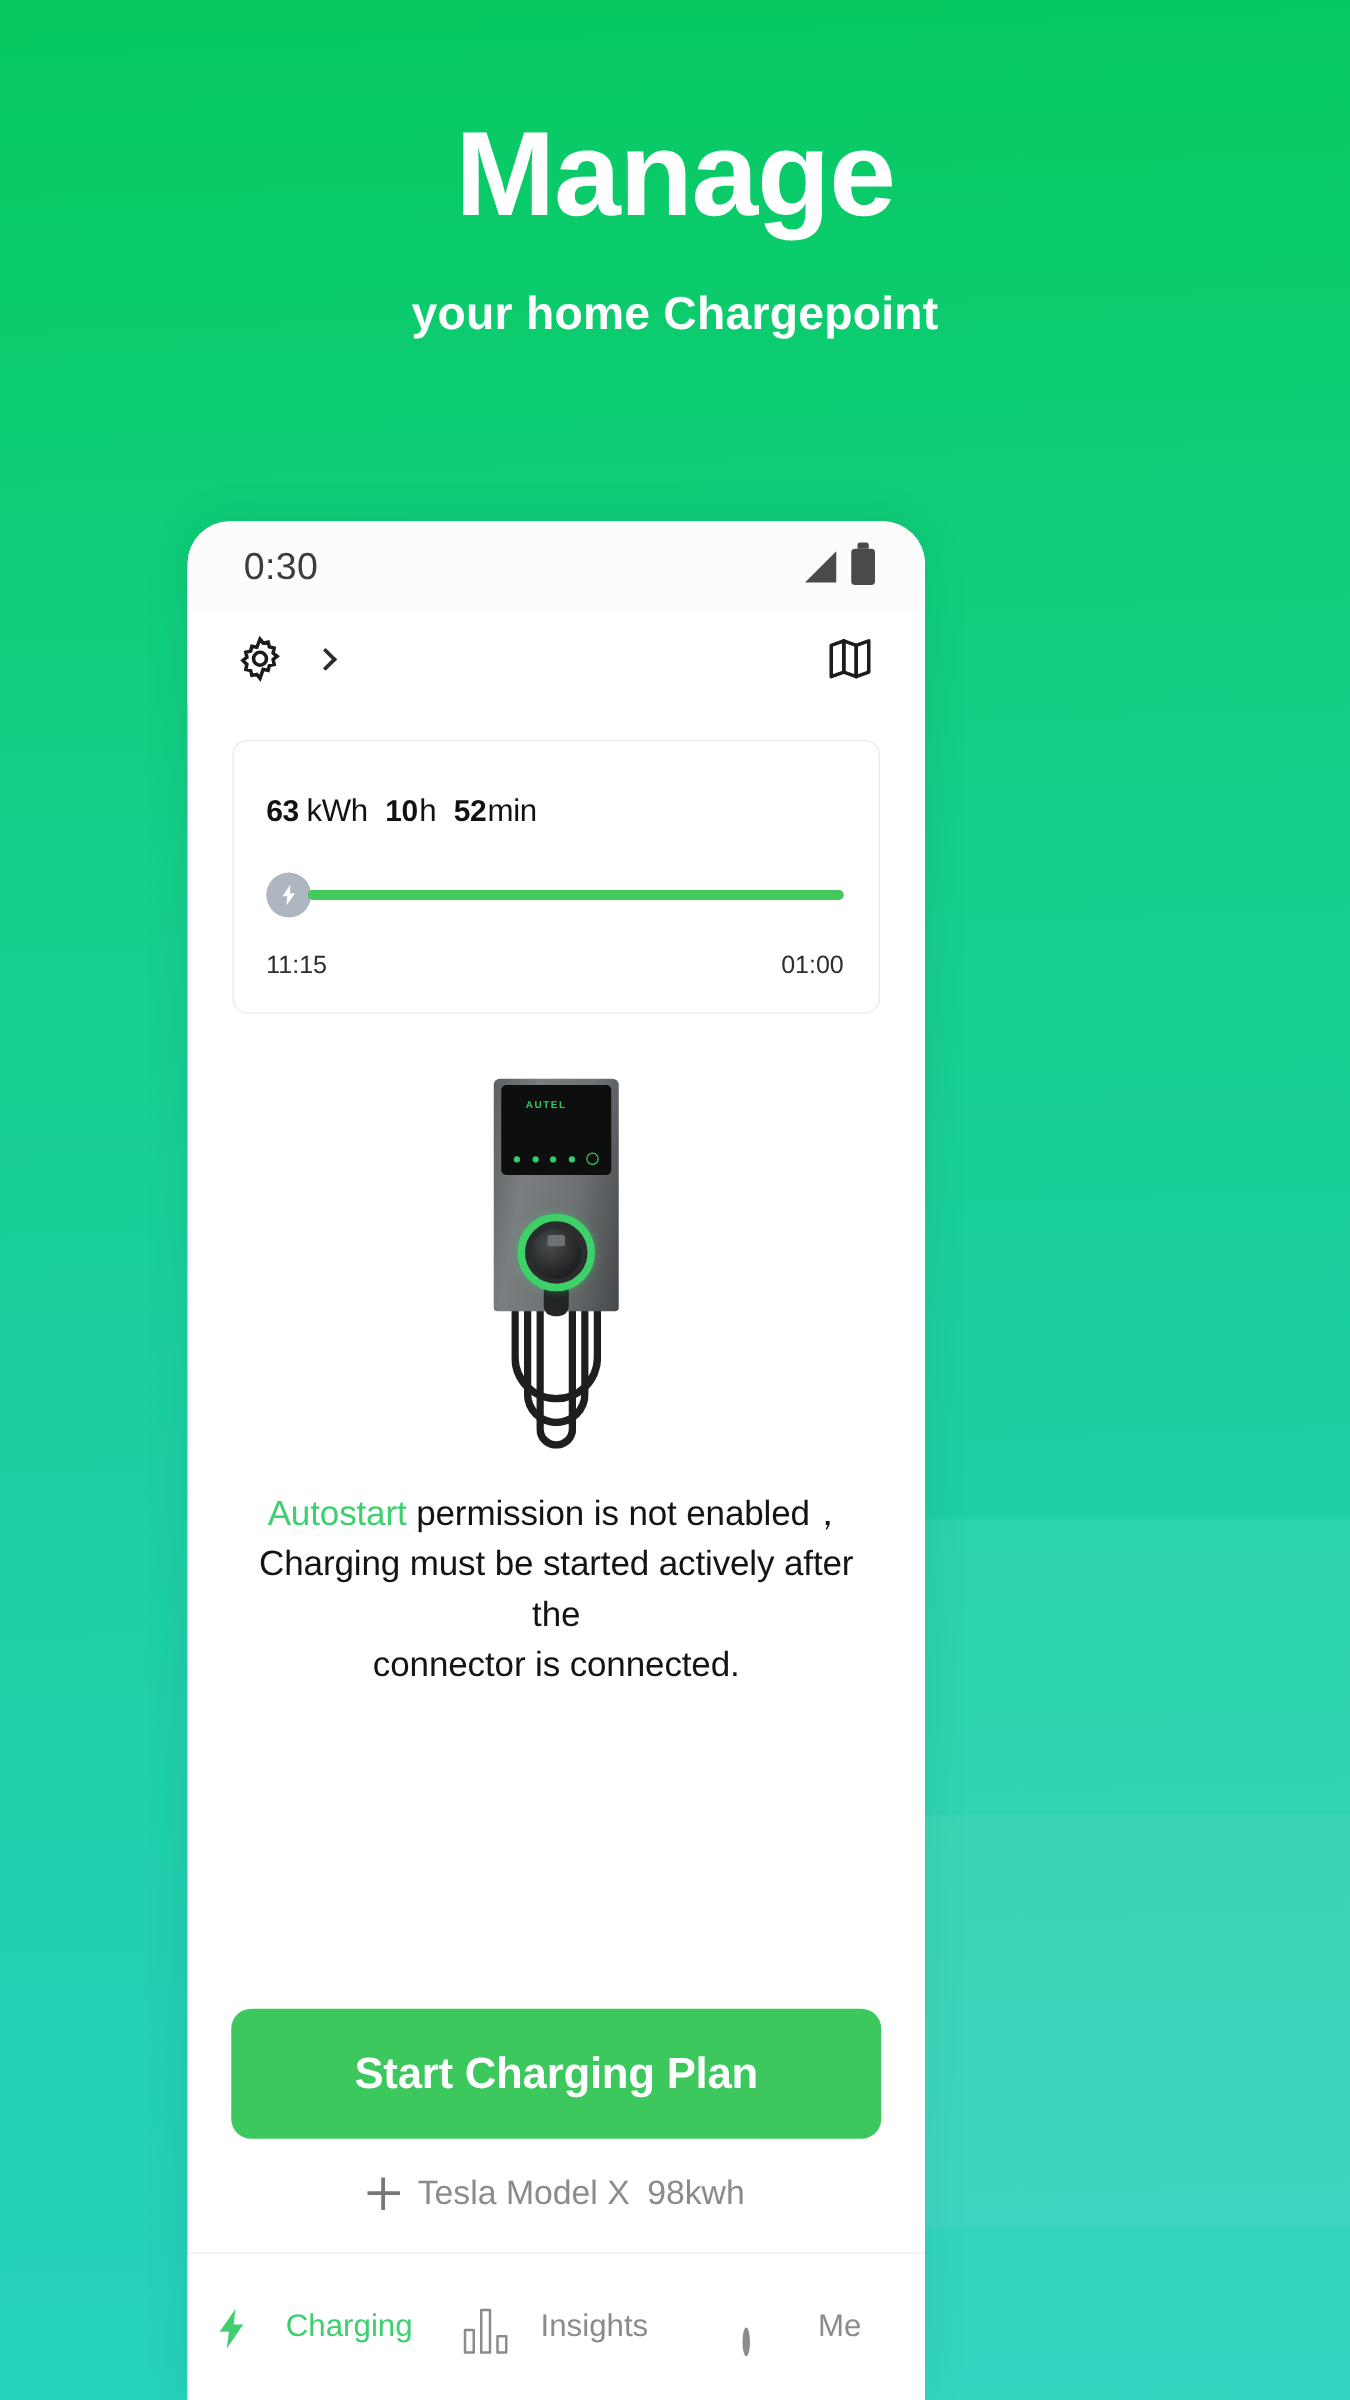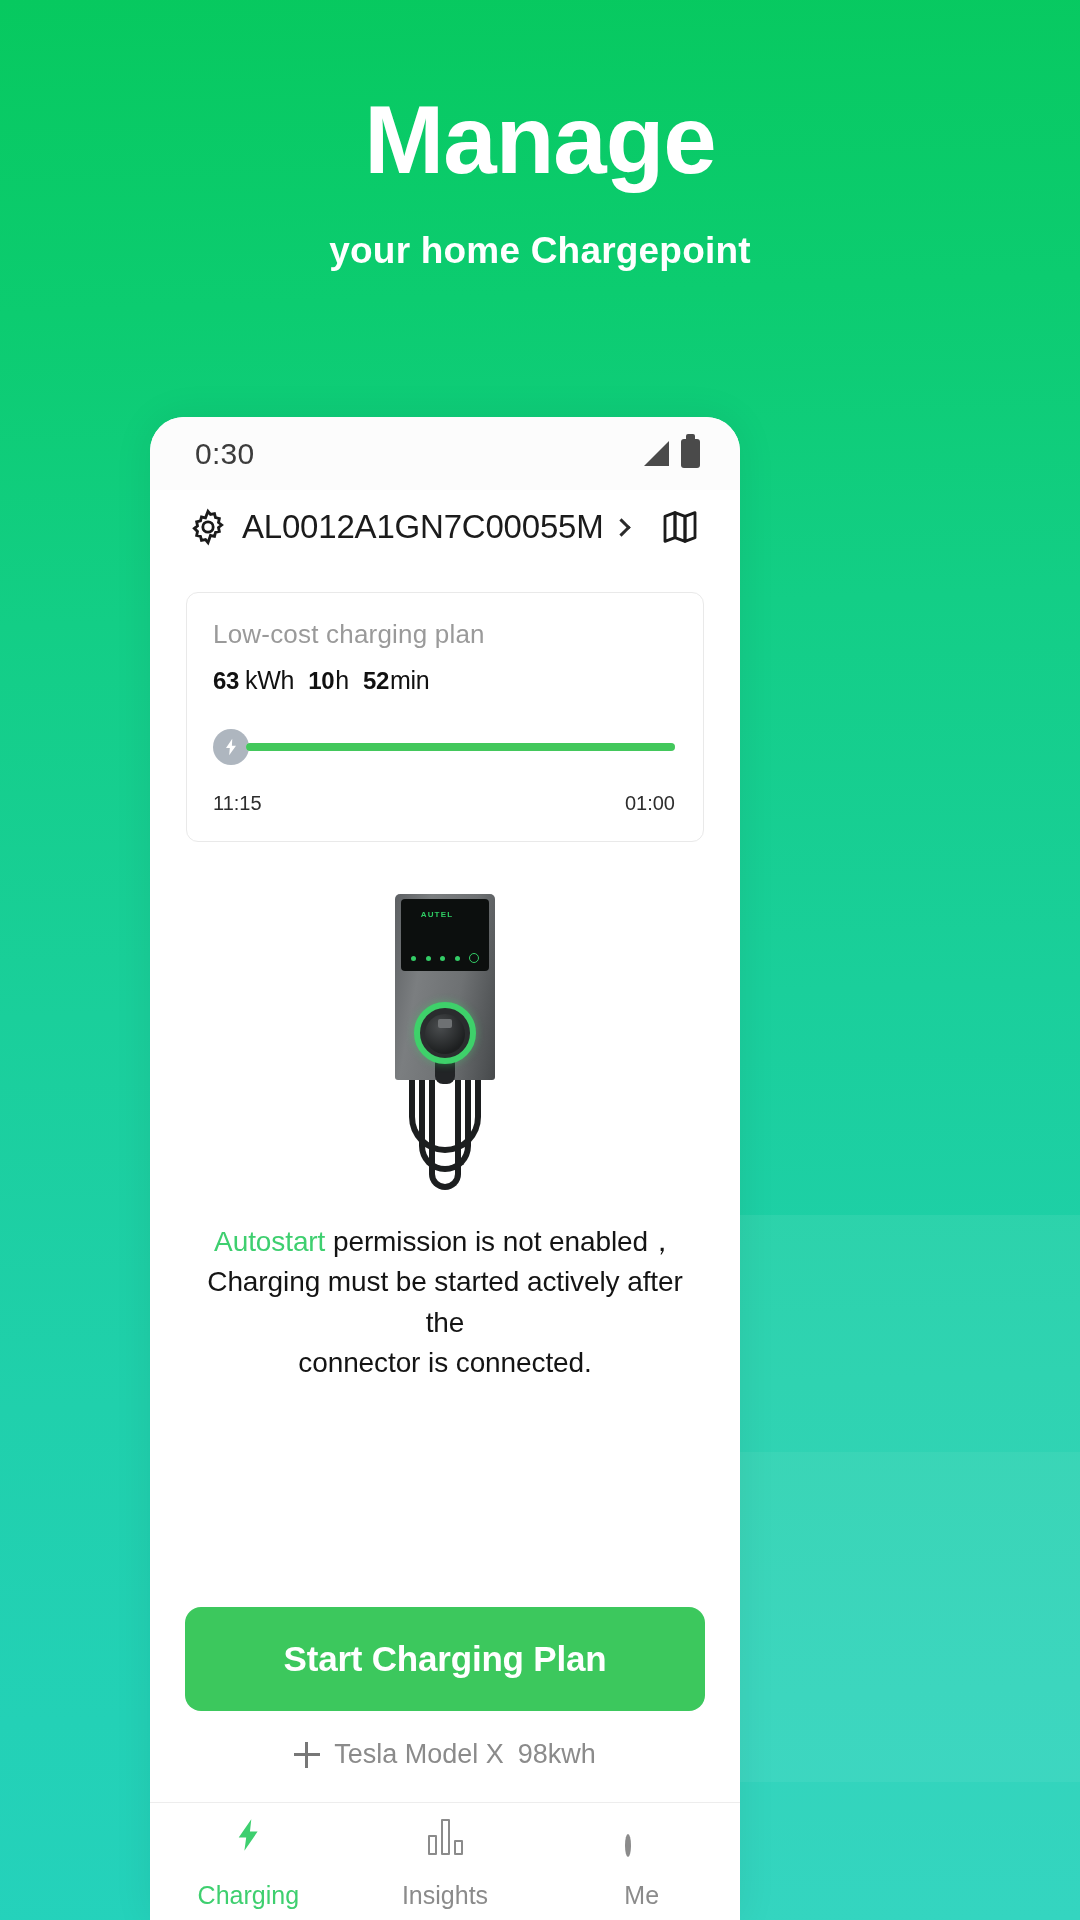--- a/index.html
+++ b/index.html
@@ -279,7 +279,6 @@
         <circle cx="12" cy="12" r="3.1"></circle>
       </svg>
     </span>
-    <span class="dev-id">AL0012A1GN7C00055M</span>
     <span class="chev"></span>
     <span class="spacer"></span>
     <span class="map-icon">

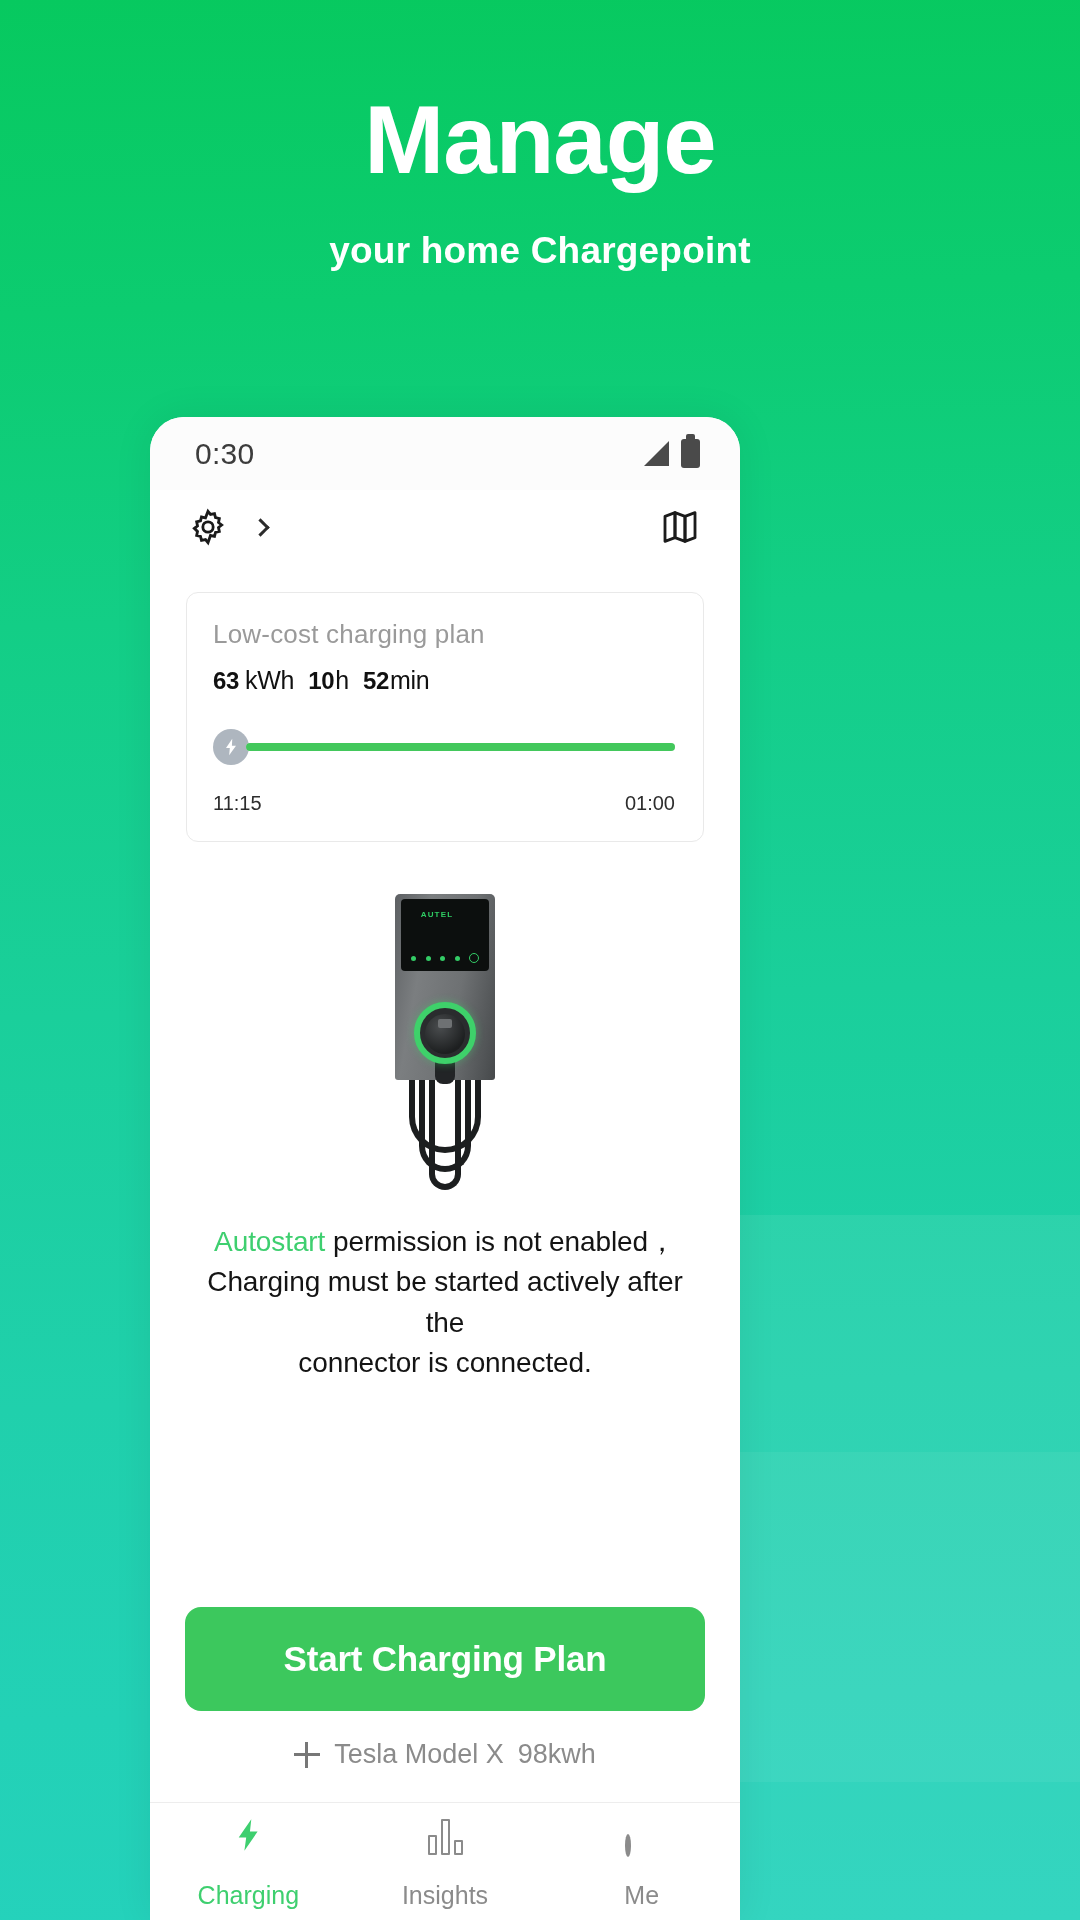--- a/index.html
+++ b/index.html
@@ -291,7 +291,6 @@
   </div>
 
   <div class="card">
-    <div class="card-title">Low-cost charging plan</div>
     <div class="card-figs">
       <span class="fig-num">63</span>
       <span class="fig-unit">kWh</span>

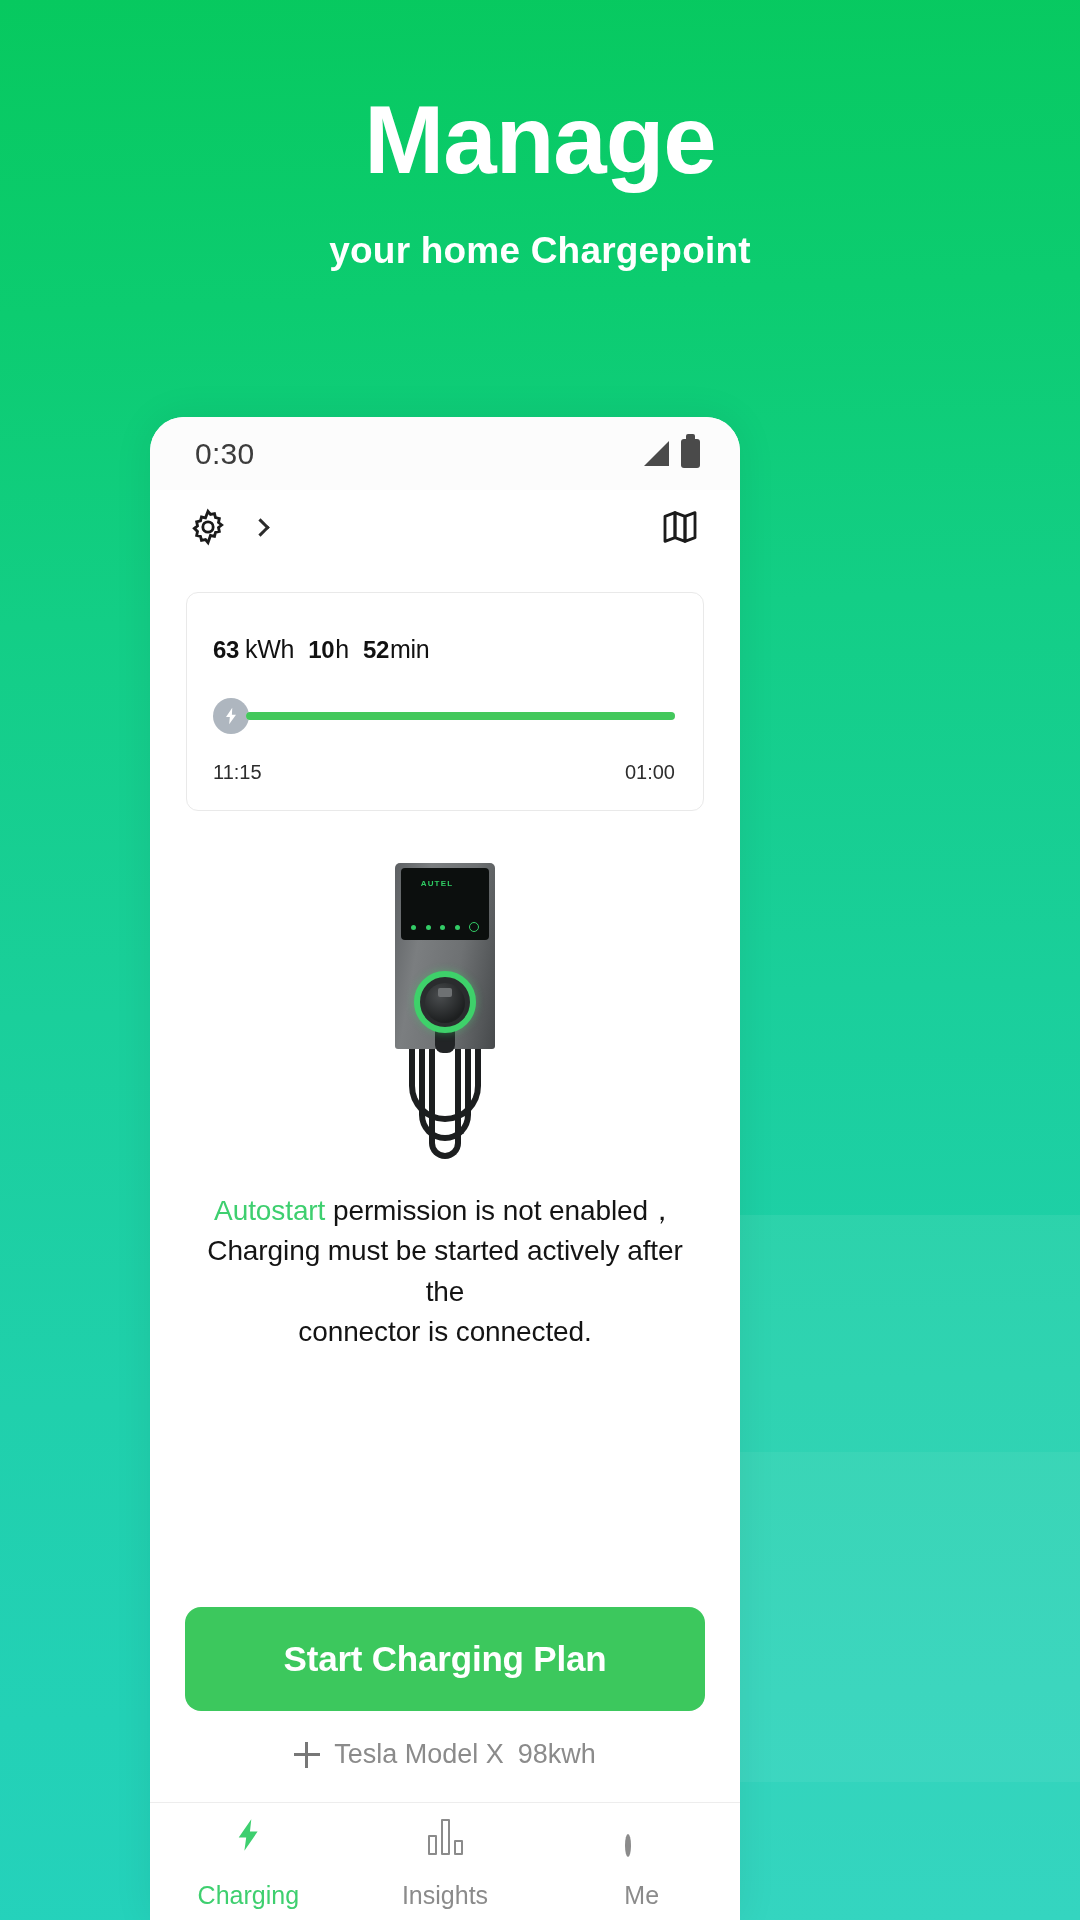--- a/index.html
+++ b/index.html
@@ -228,7 +228,7 @@
     display:flex; background:#fff;
   }
   .tab {
-    flex:1; display:flex; flex-direction:column;
+    flex:1; display:flex; 
     align-items:center; justify-content:center; gap:26px;
     cursor:pointer;
   }

